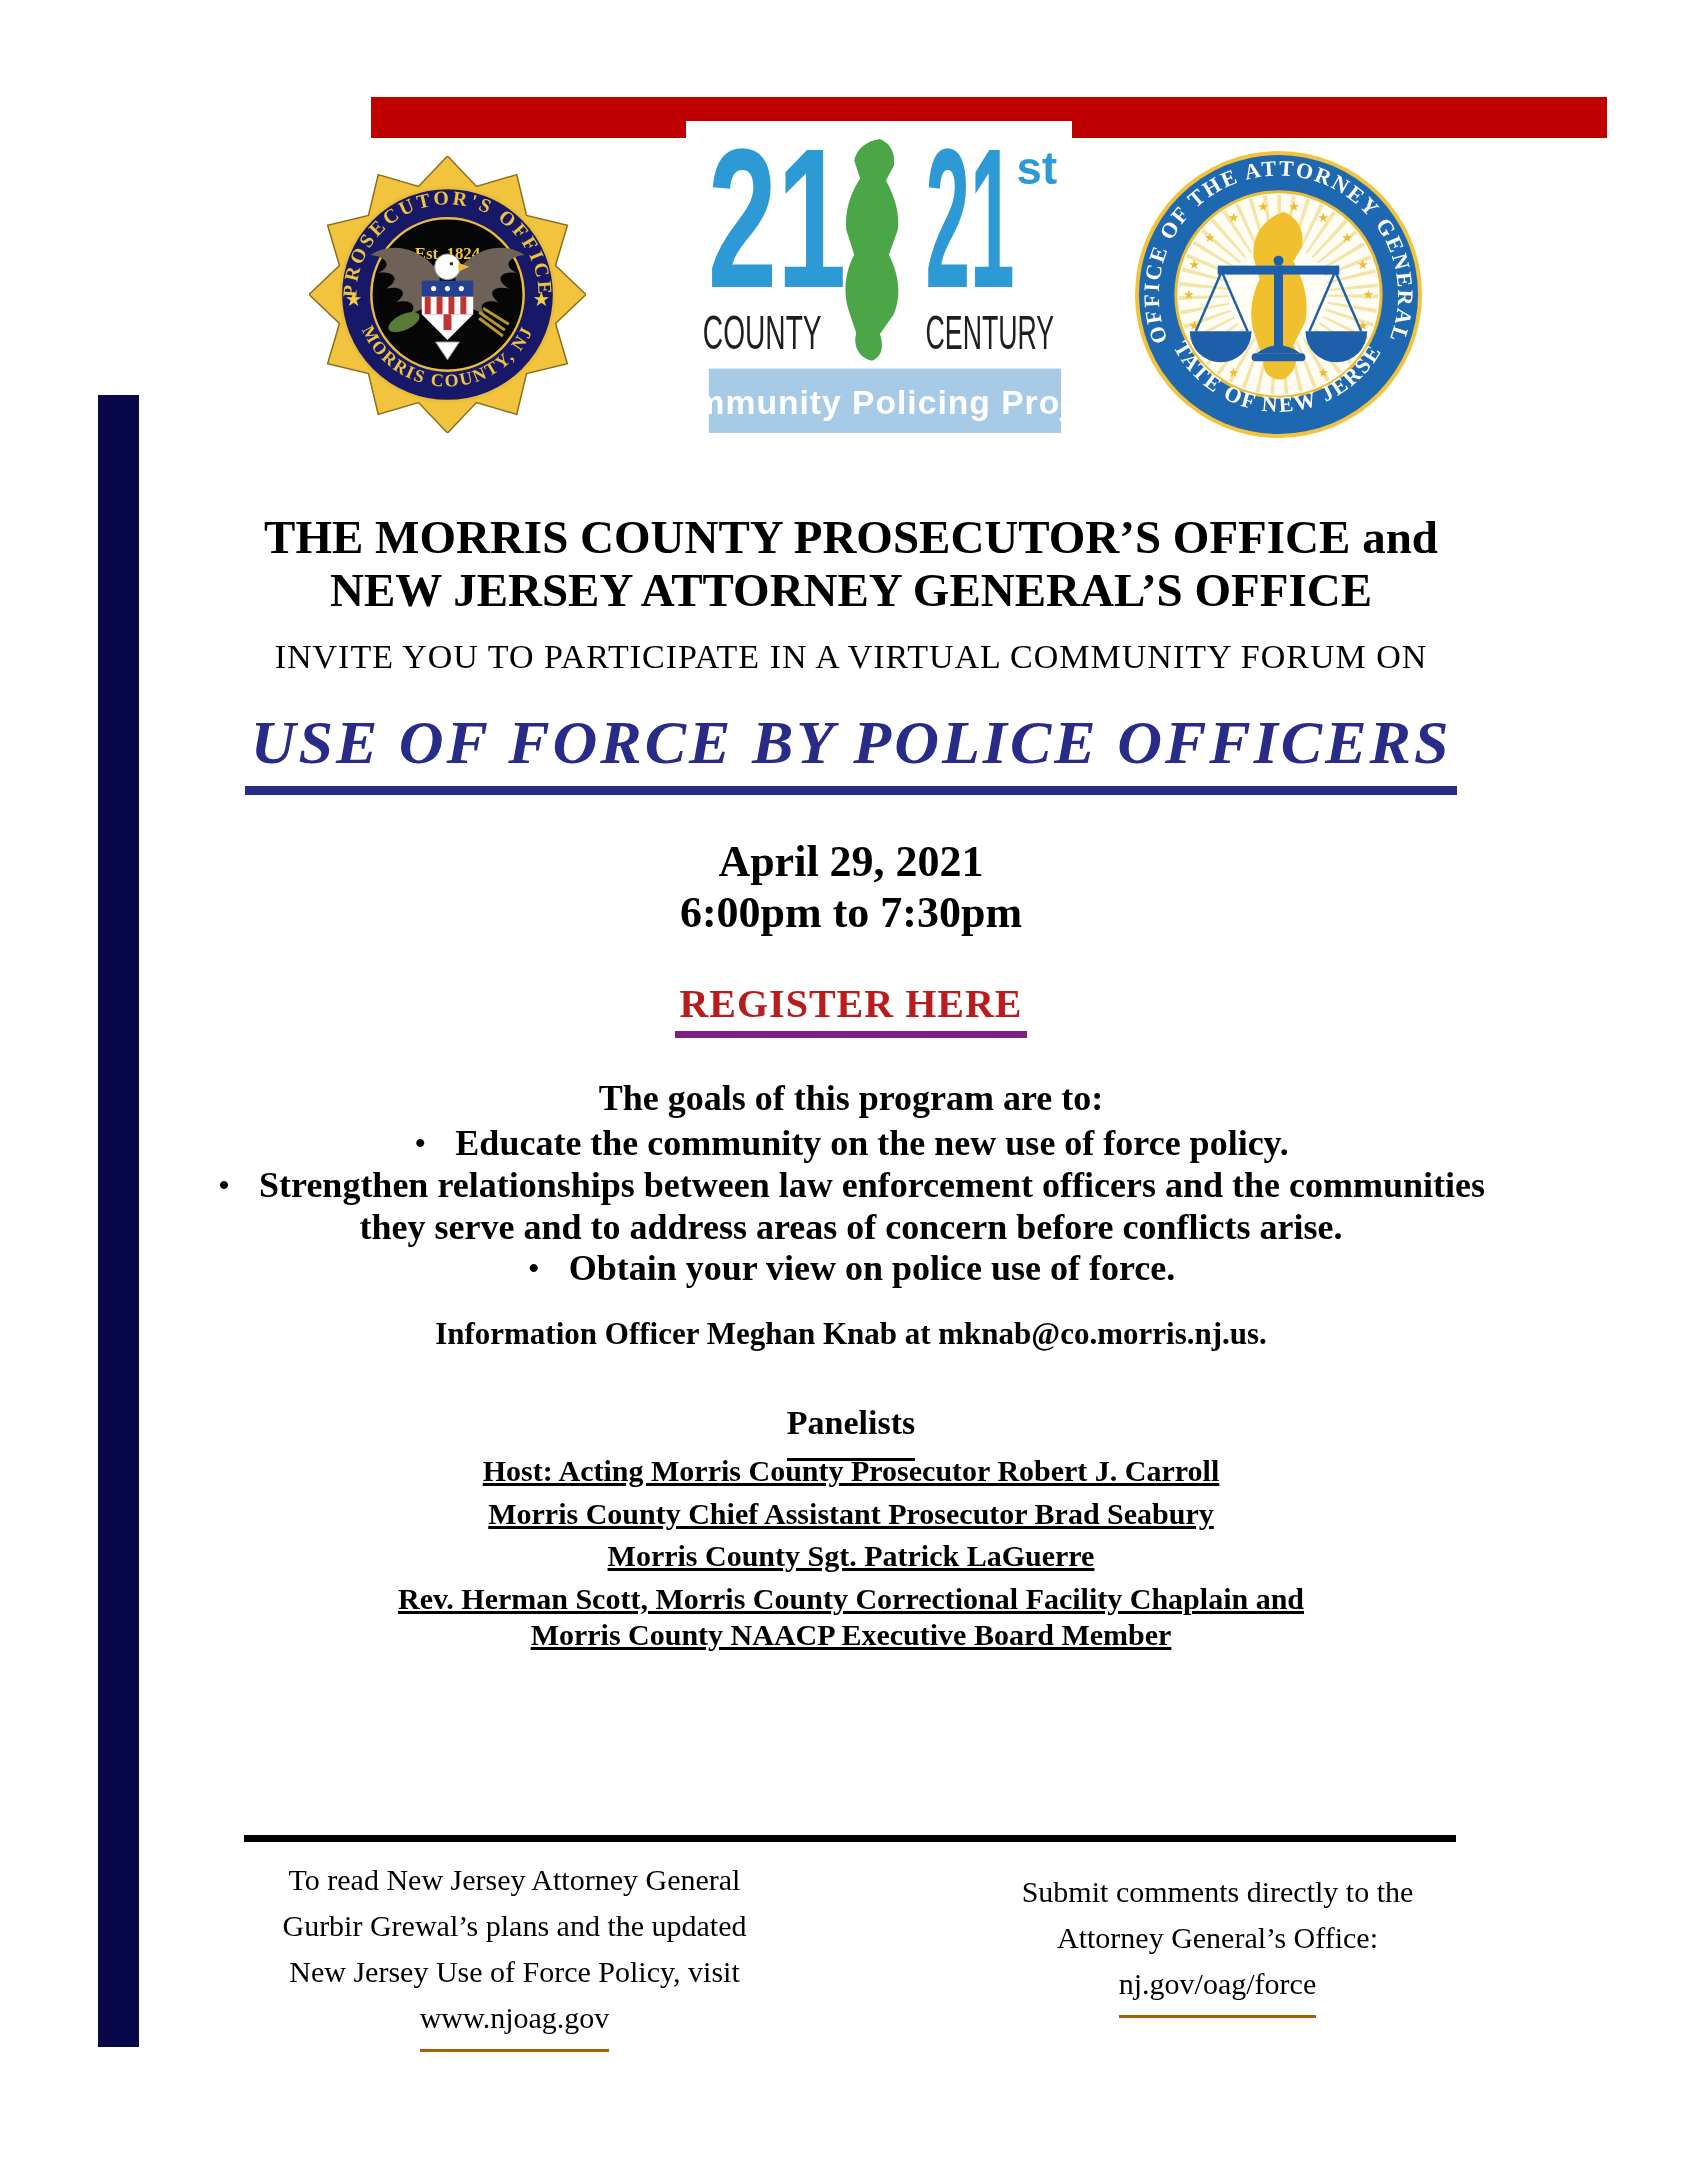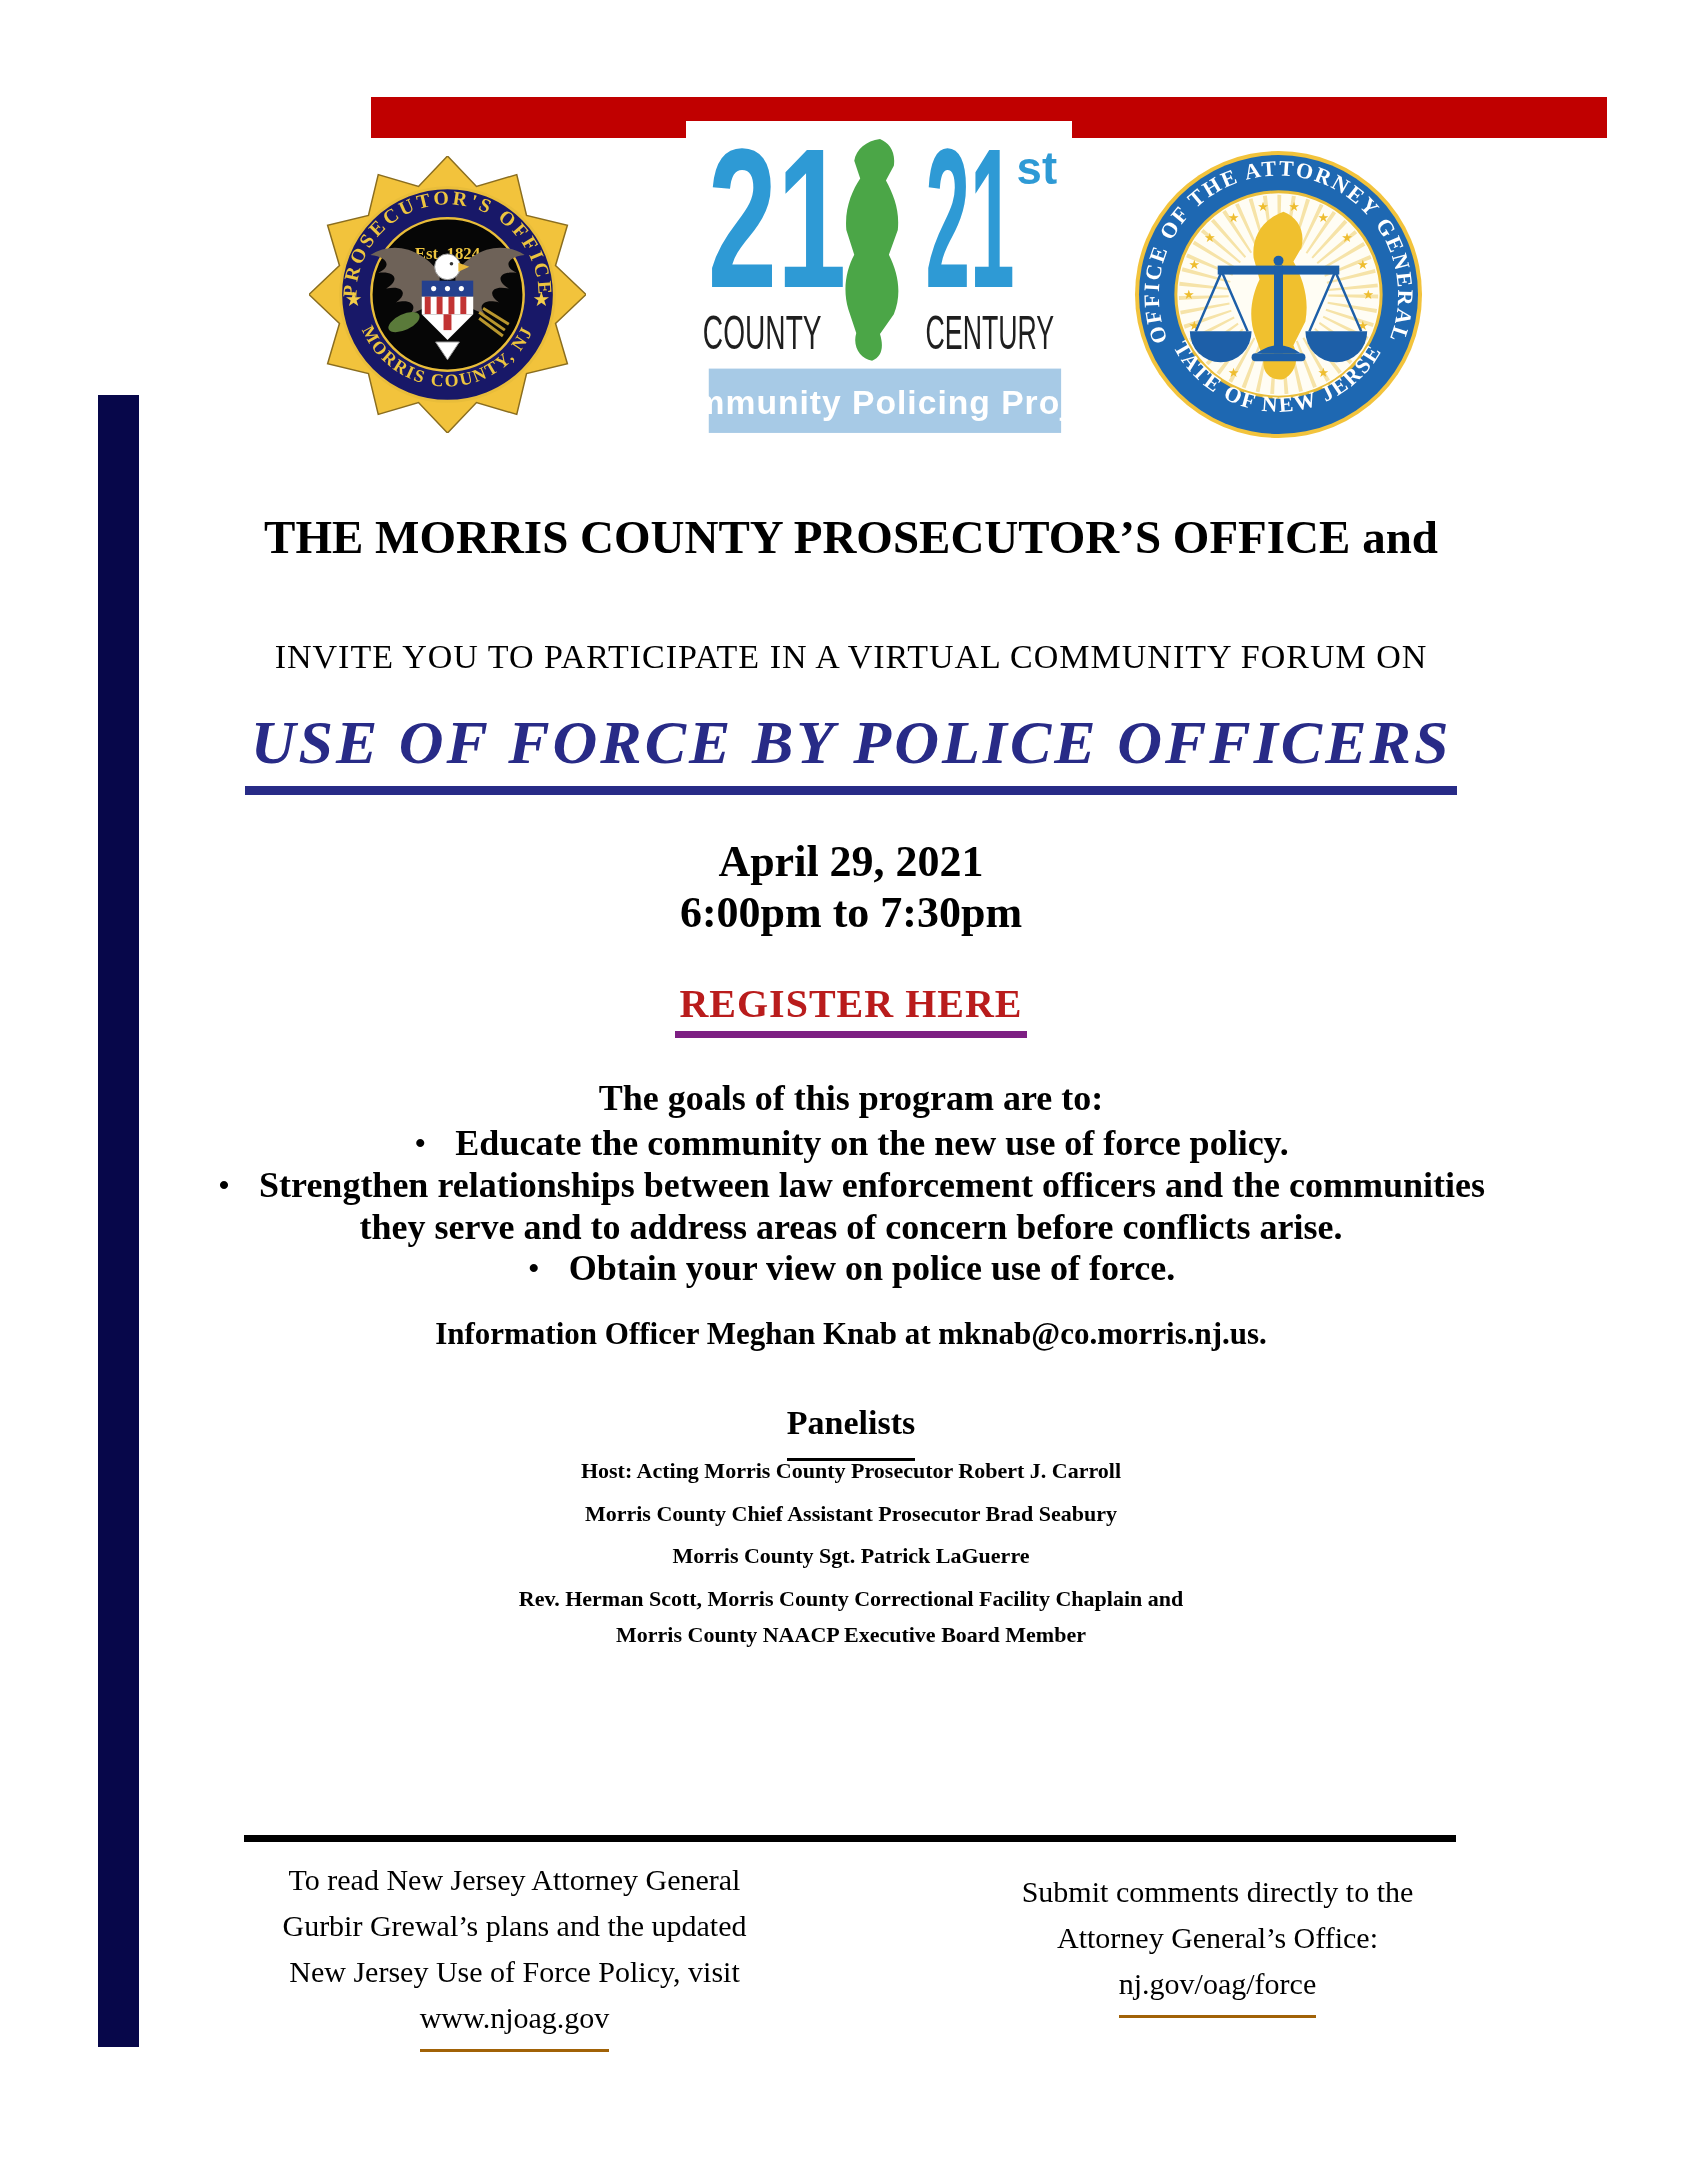--- a/index.html
+++ b/index.html
@@ -154,6 +154,7 @@
 
   <div class="abs center-col title-block">
     <div class="line">THE MORRIS COUNTY PROSECUTOR’S OFFICE and</div>
+    <div class="line">NEW JERSEY ATTORNEY GENERAL’S OFFICE</div>
   </div>
 
   <div class="abs center-col invite">INVITE YOU TO PARTICIPATE IN A VIRTUAL COMMUNITY FORUM ON</div>

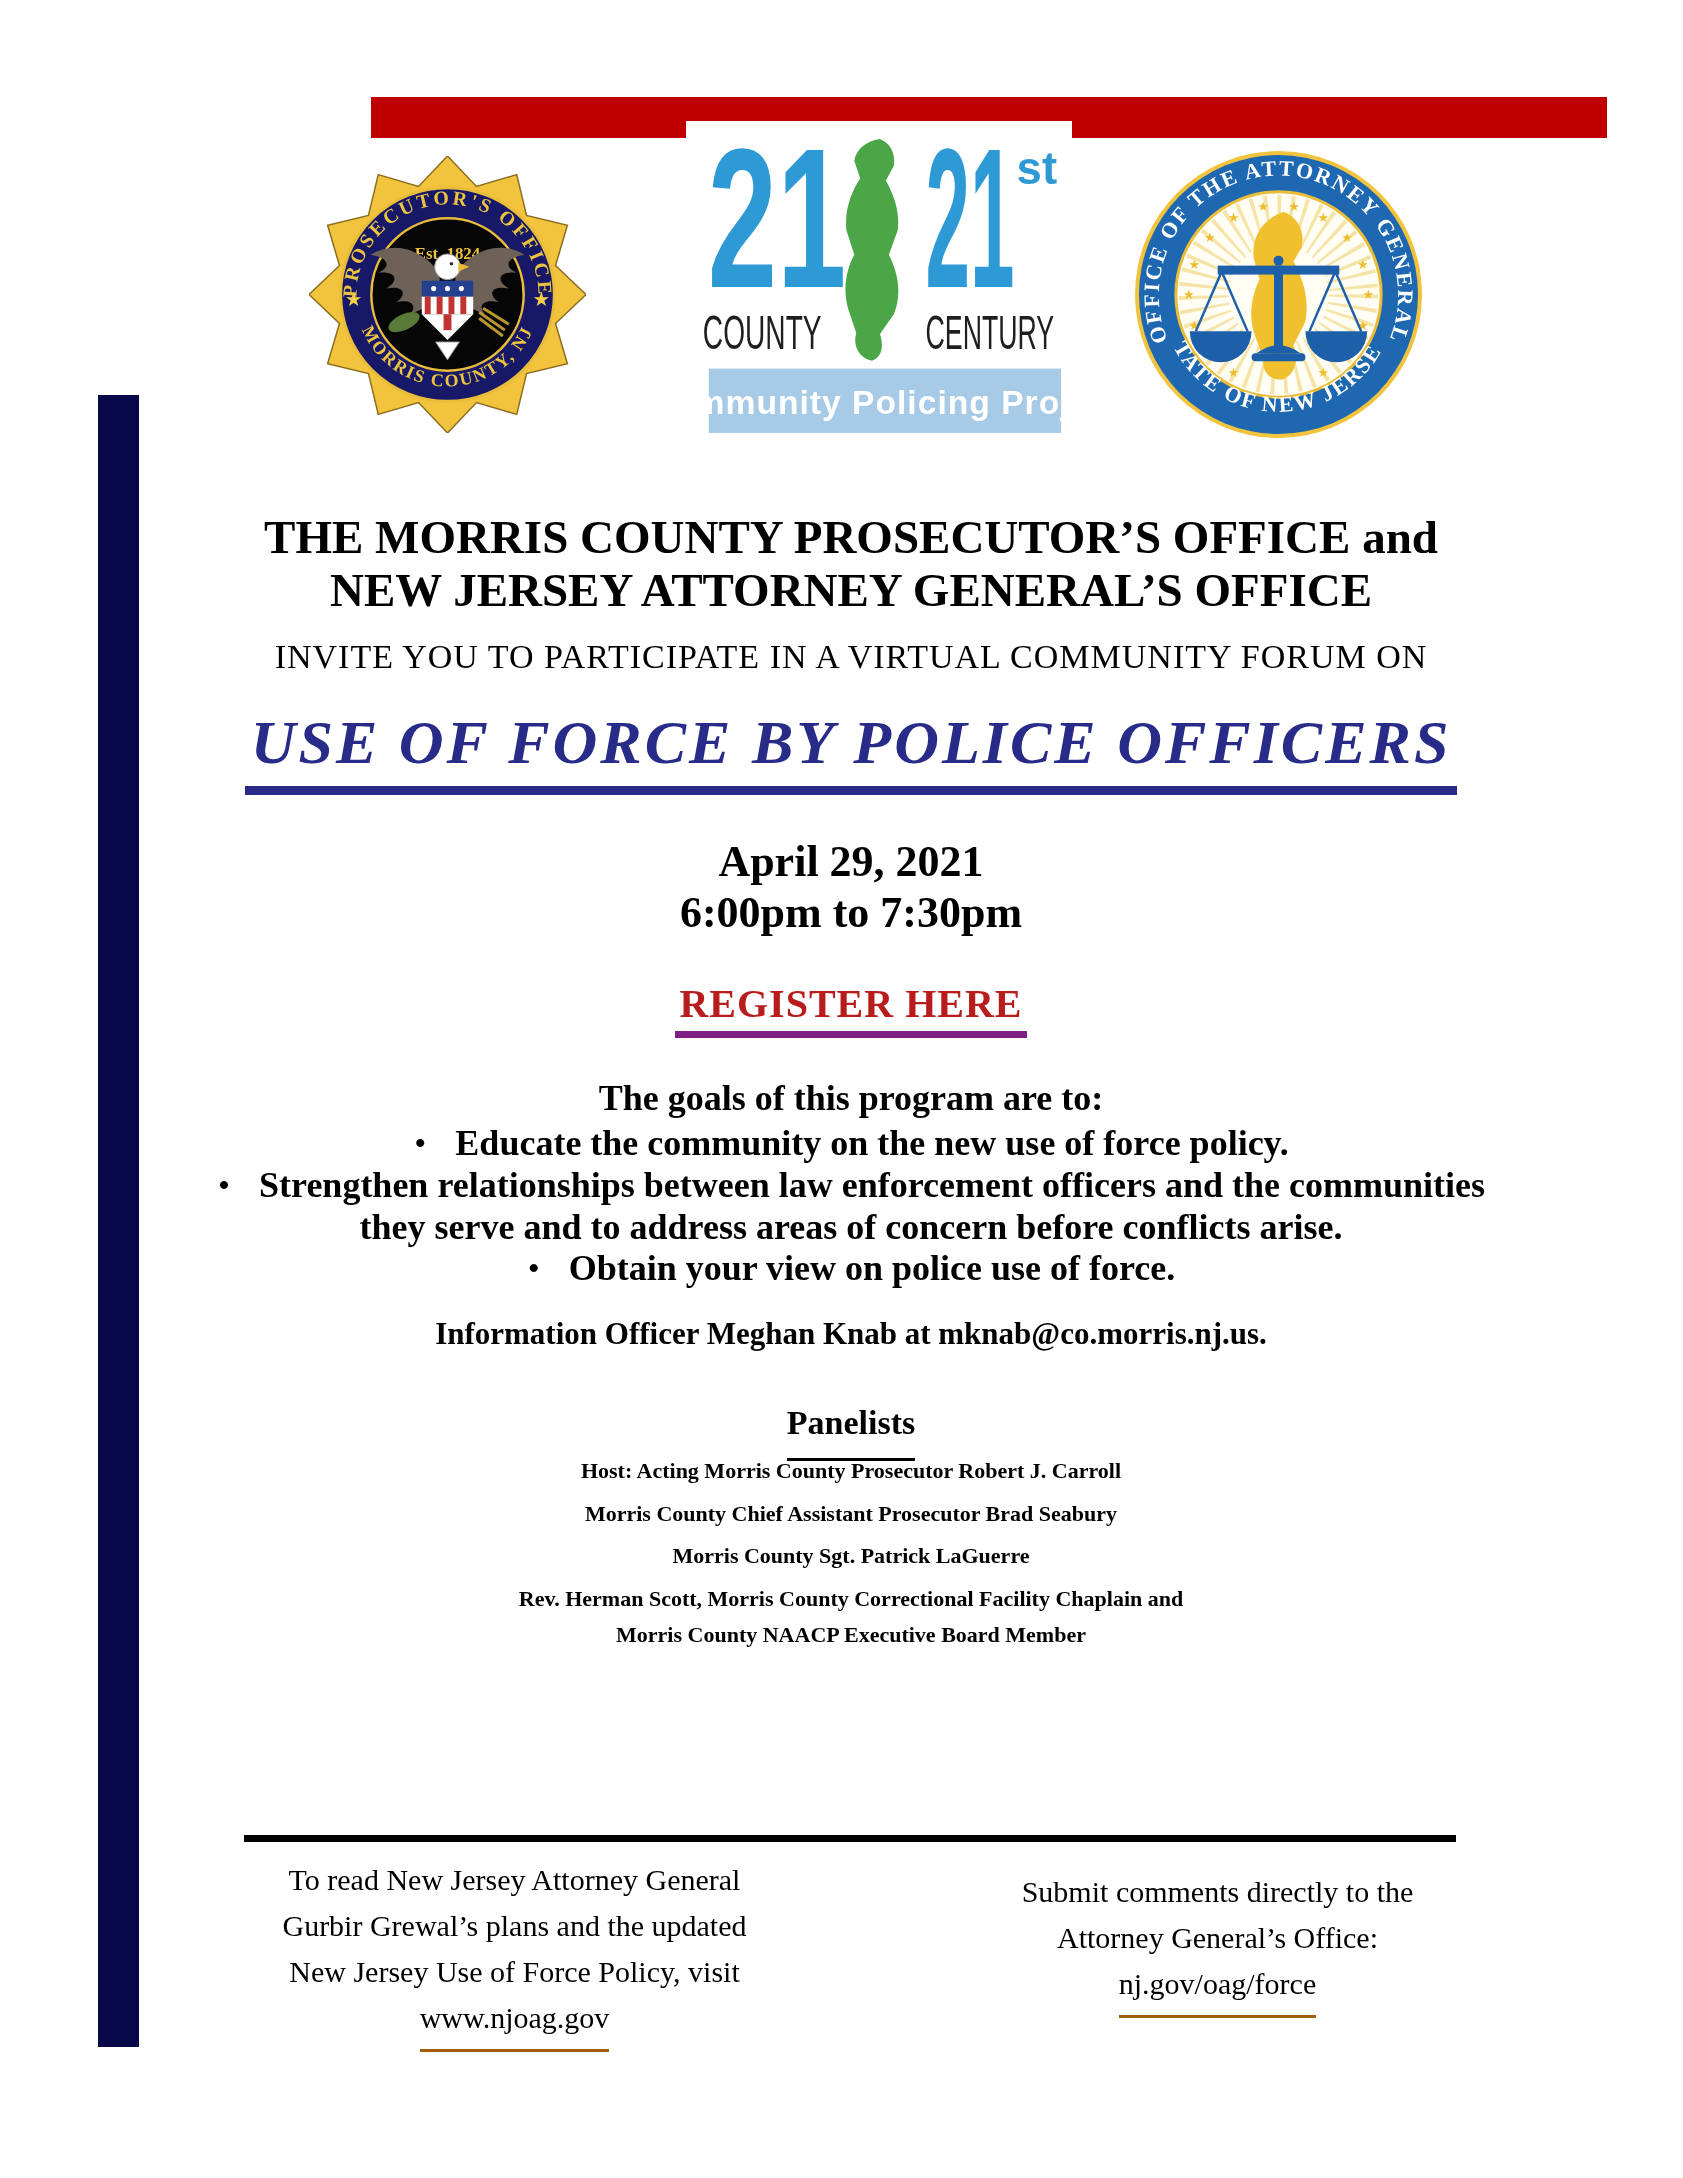--- a/index.html
+++ b/index.html
@@ -31,7 +31,7 @@
   .q-block{top:1313px;font-size:31px;font-weight:bold;line-height:41px;}
   .panel-head{top:1404px;font-size:34px;font-weight:bold;}
   .panel-head .ul{display:inline-block;border-bottom:3px solid #000;padding-bottom:16px;}
-  .panel-line{font-size:22px;font-weight:bold;line-height:36px;}
+  .panel-line{font-size:30px;font-weight:bold;line-height:36px;text-decoration:underline;}
   .rule{left:244px;top:1835px;width:1212px;height:7px;background:#000;}
   .foot{font-size:30px;font-weight:normal;text-align:center;}
   .foot .fline{line-height:46px;}

